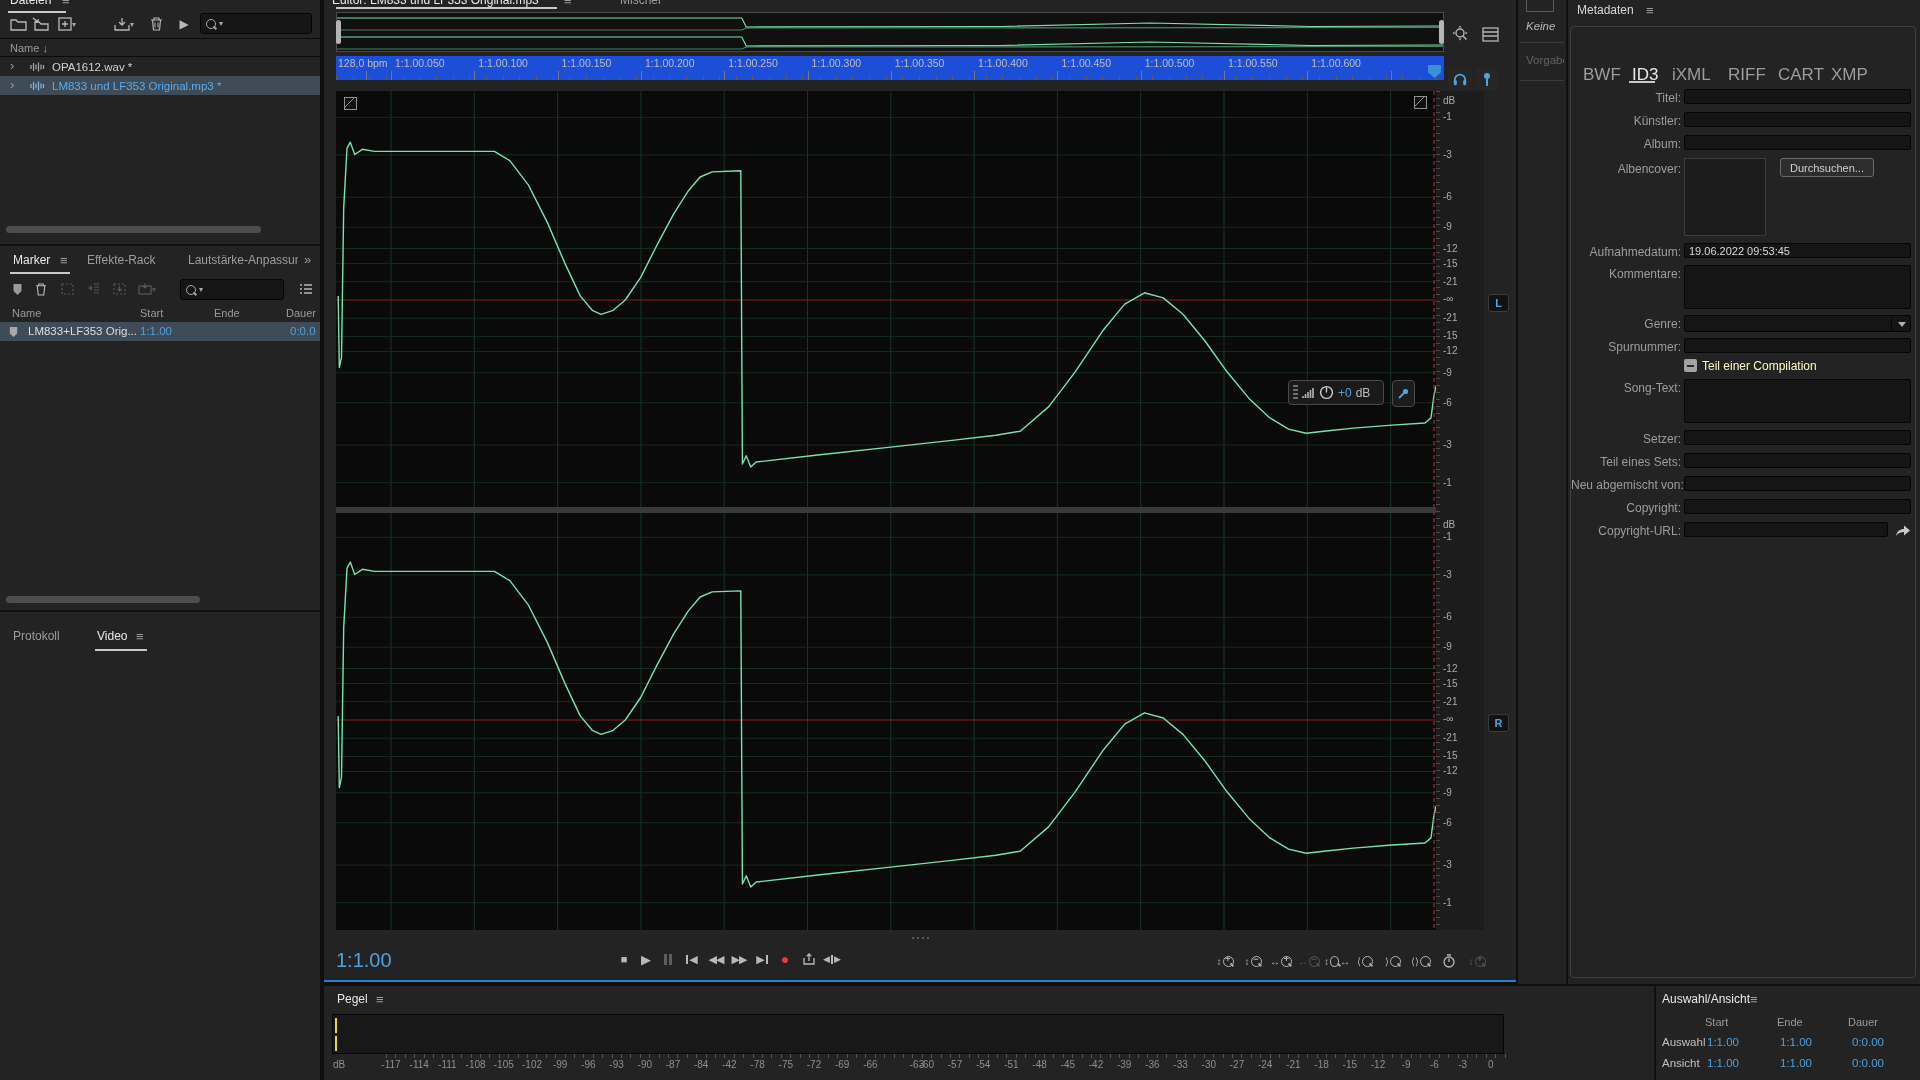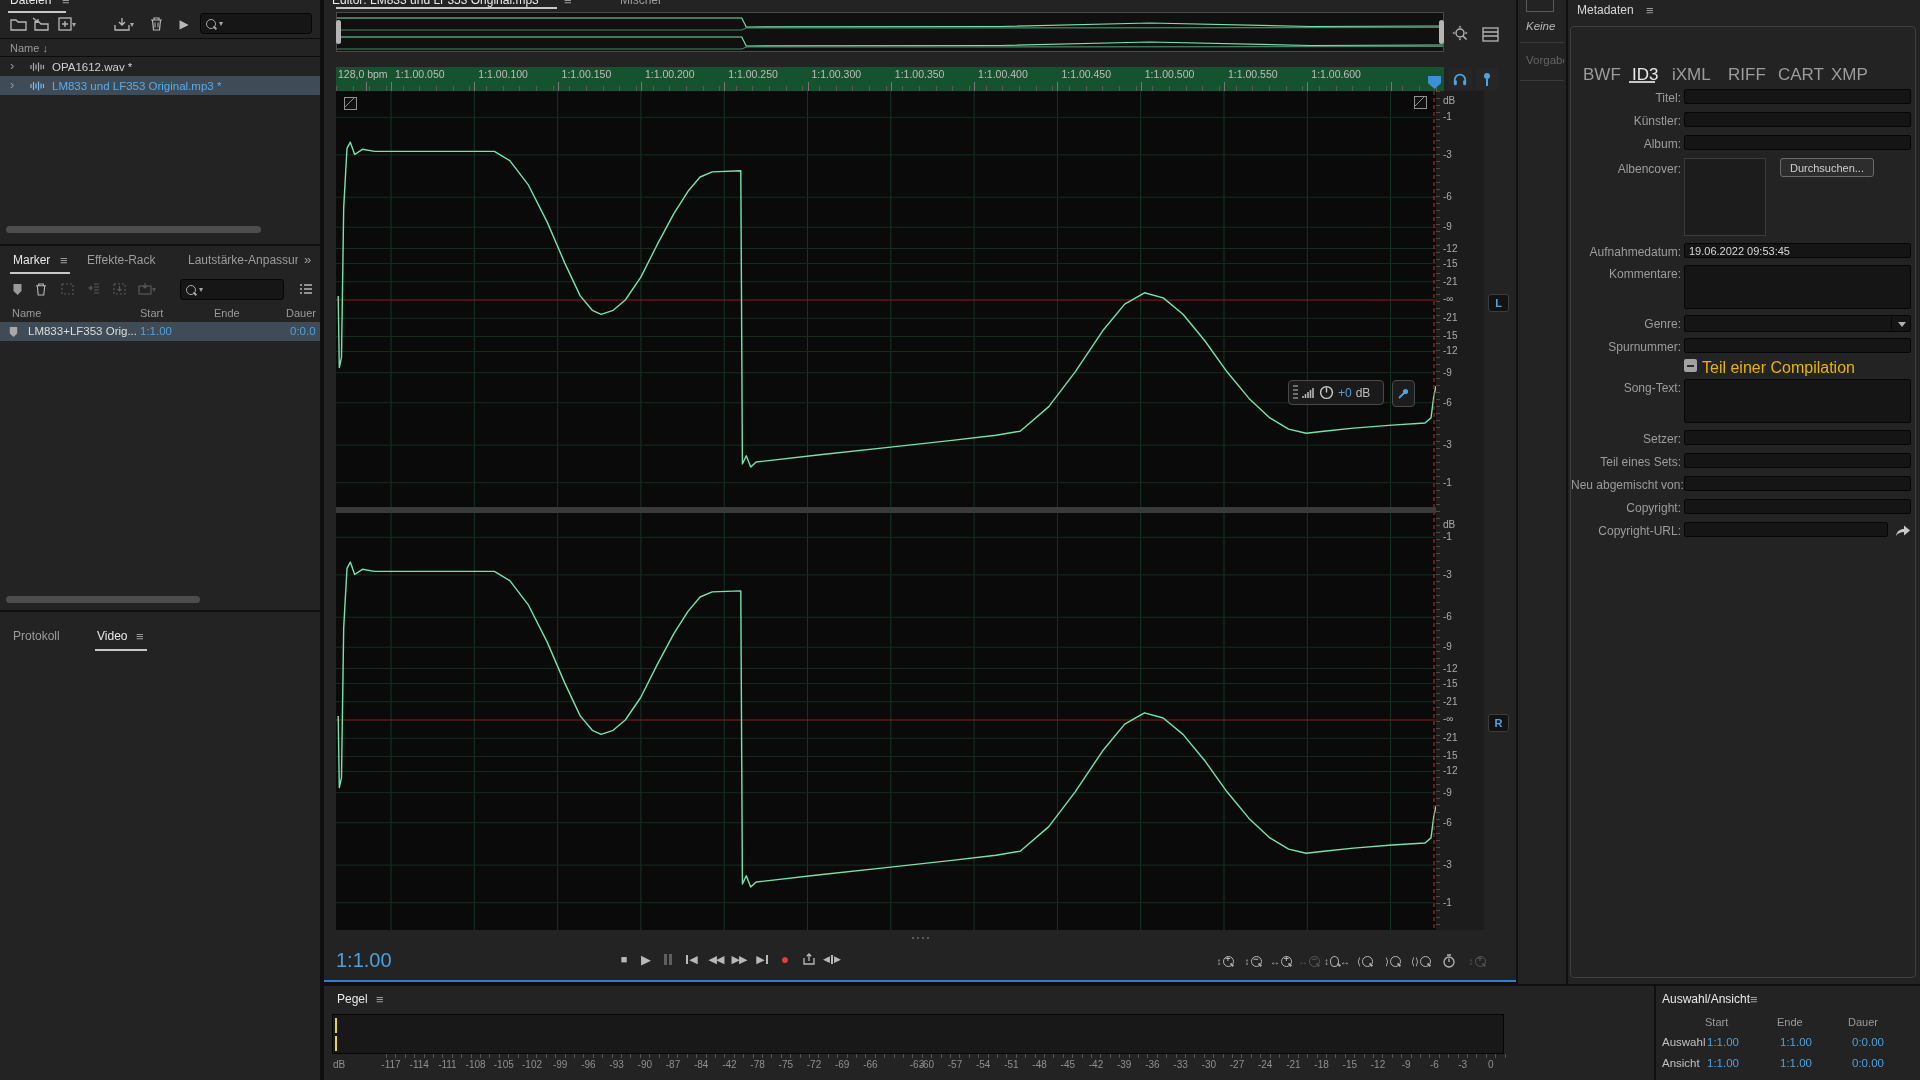--- a/index.html
+++ b/index.html
@@ -247,7 +247,7 @@
     </div>
 
 
-    <div id="ruler" style="position:absolute;left:12px;top:67px;width:1108px;height:24px;background:#14532d;">
+    <div id="ruler" style="position:absolute;left:12px;top:56px;width:1108px;height:24px;background:#1d4ed8;">
       <span style="position:absolute;left:2px;top:1px;font-size:10.5px;color:#bdbdbd;">128,0 bpm</span>
       <div id="ruler-labels" style="position:absolute;inset:0;">
           <span class="rlabel" style="left: 59px;">1:1.00.050</span>

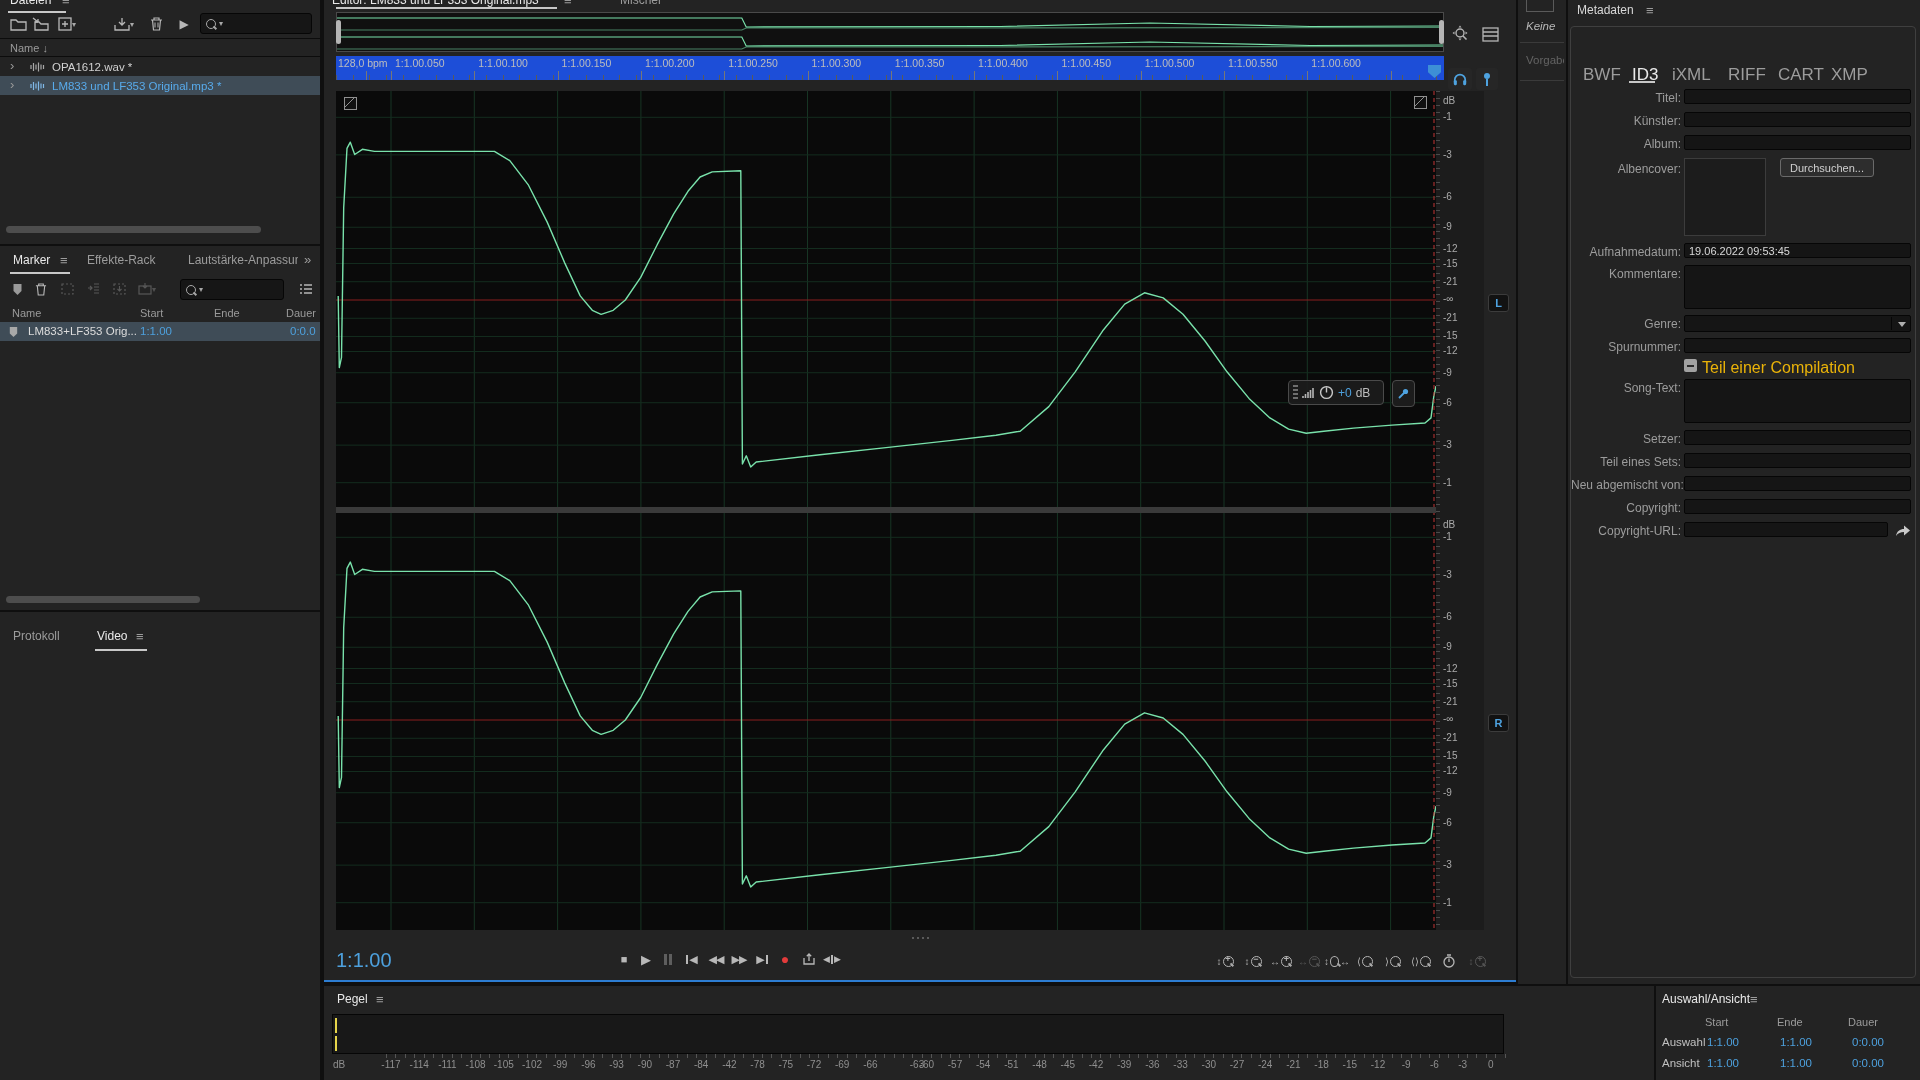--- a/index.html
+++ b/index.html
@@ -636,7 +636,7 @@
       <div class="checkbox" style="left:113px;top:332px;">
           <span></span>
         </div>
-      <span style="position:absolute;left:131px;top:332px;color:#eab308;font-size:16px;">Teil einer Compilation</span>
+      <span style="position:absolute;left:131px;top:332px;color:#fef9c3;font-size:12px;">Teil einer Compilation</span>
 
       <span class="mlabel" style="top:354px;">Song-Text:</span>
       <textarea class="minput" style="top: 352px; height: 44px;"></textarea>

